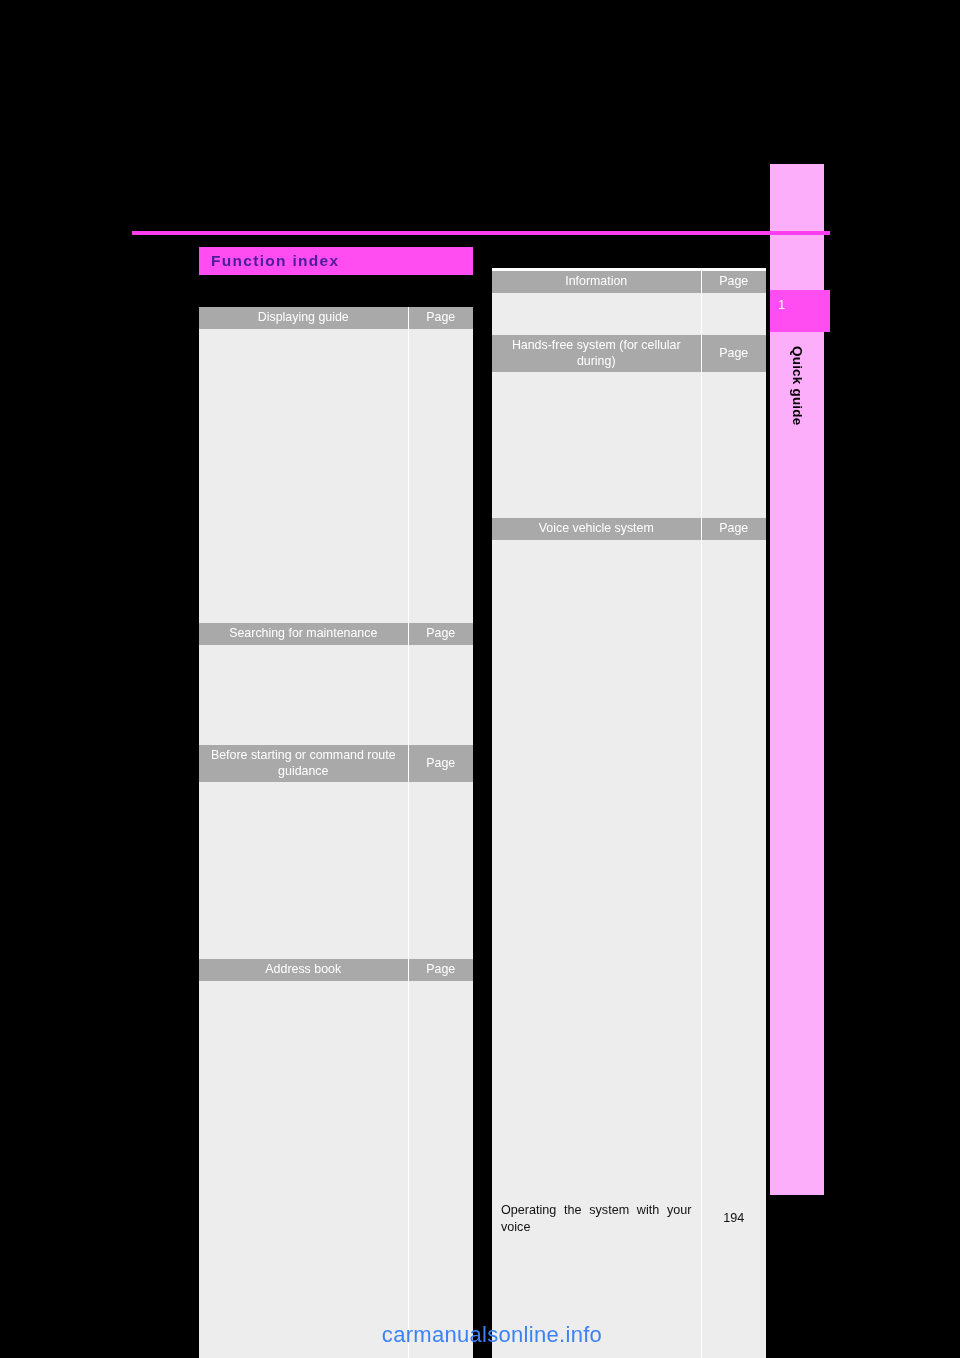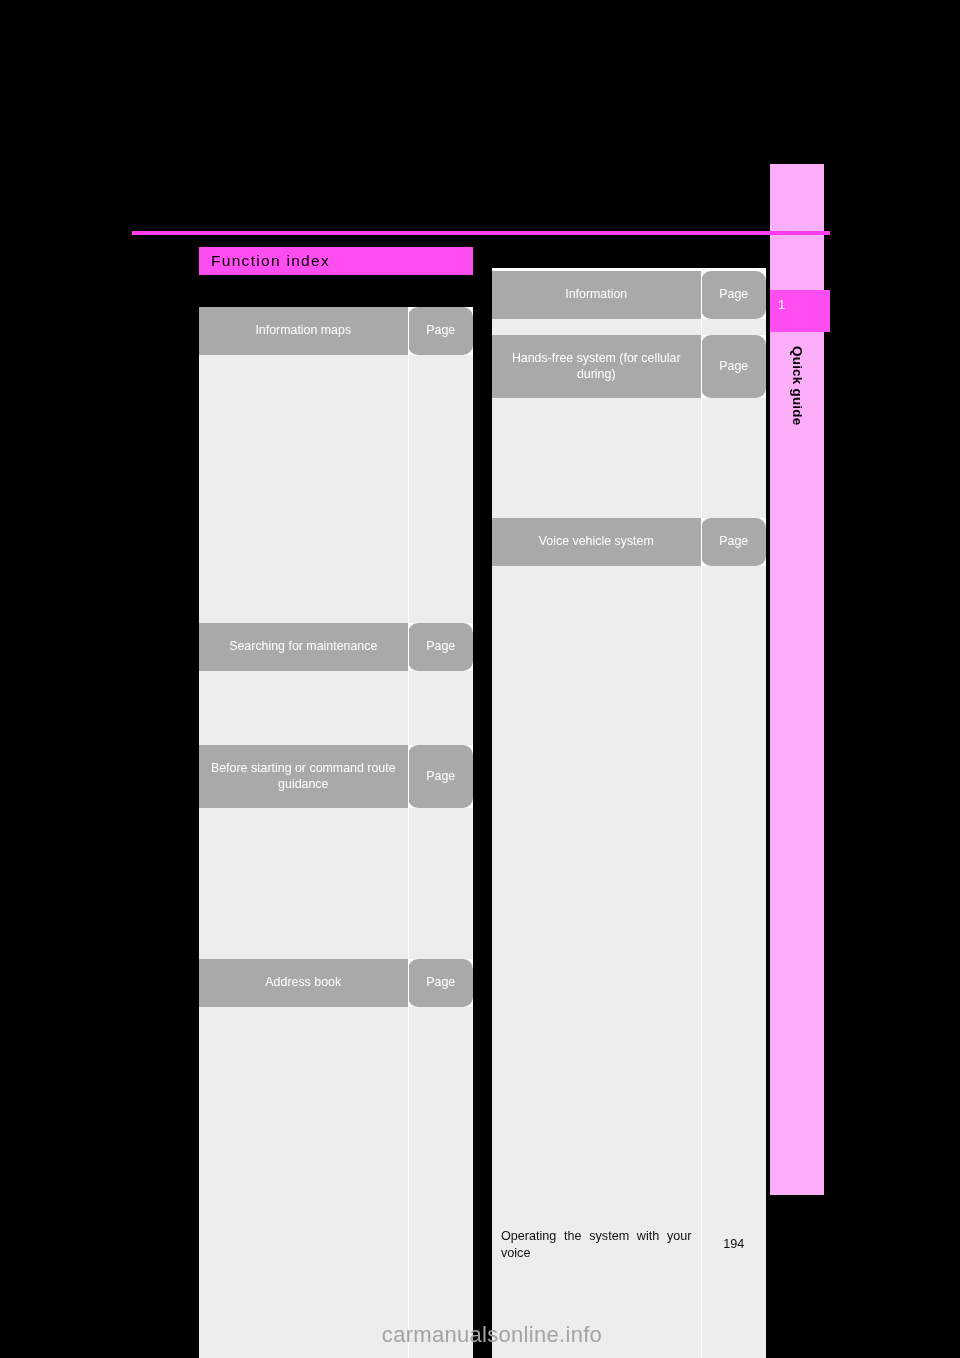--- a/index.html
+++ b/index.html
@@ -89,9 +89,9 @@
     align-items: center;
   }
   .title-banner-text {
-    color: #000000;
+    color: #4c1d95;
     font-size: 15.5px;
-    font-weight: normal;
+    font-weight: bold;
     letter-spacing: 1.3px;
     padding-left: 12px;
   }

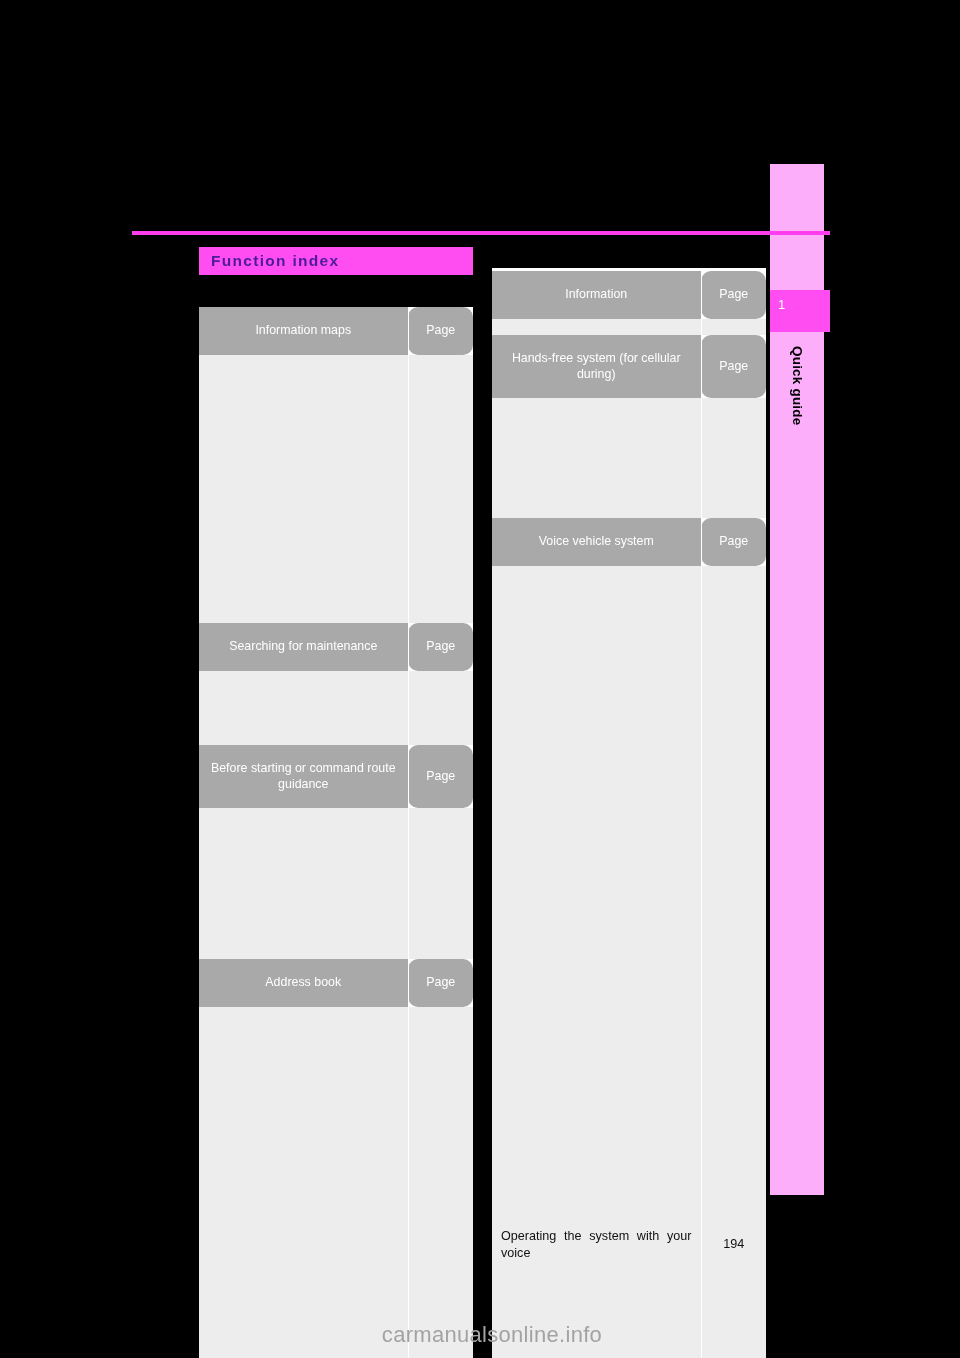--- a/index.html
+++ b/index.html
@@ -114,7 +114,7 @@
     font-size: 12.4px;
     font-weight: normal;
     text-align: center;
-    padding: 16px 6px;
+    padding: 3px 6px;
     line-height: 1.25;
   }
   .tbl thead th.pagehead {

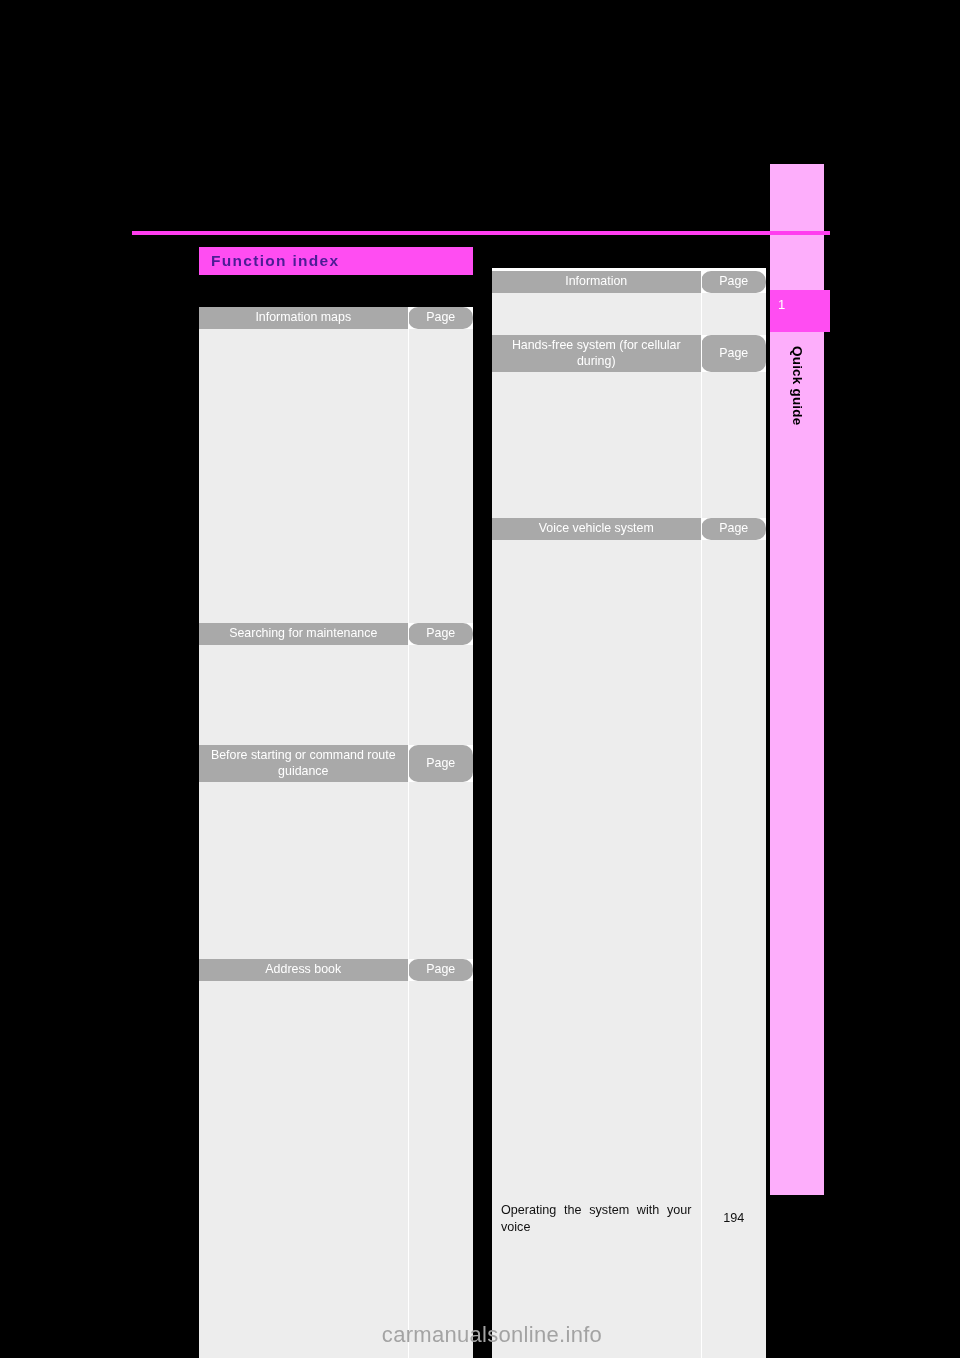--- a/index.html
+++ b/index.html
@@ -119,7 +119,6 @@
   }
   .tbl thead th.pagehead {
     border-left: 1px solid #ffffff;
-    border-radius: 10px;
   }
   .tbl tbody td {
     background: #EDEDED;

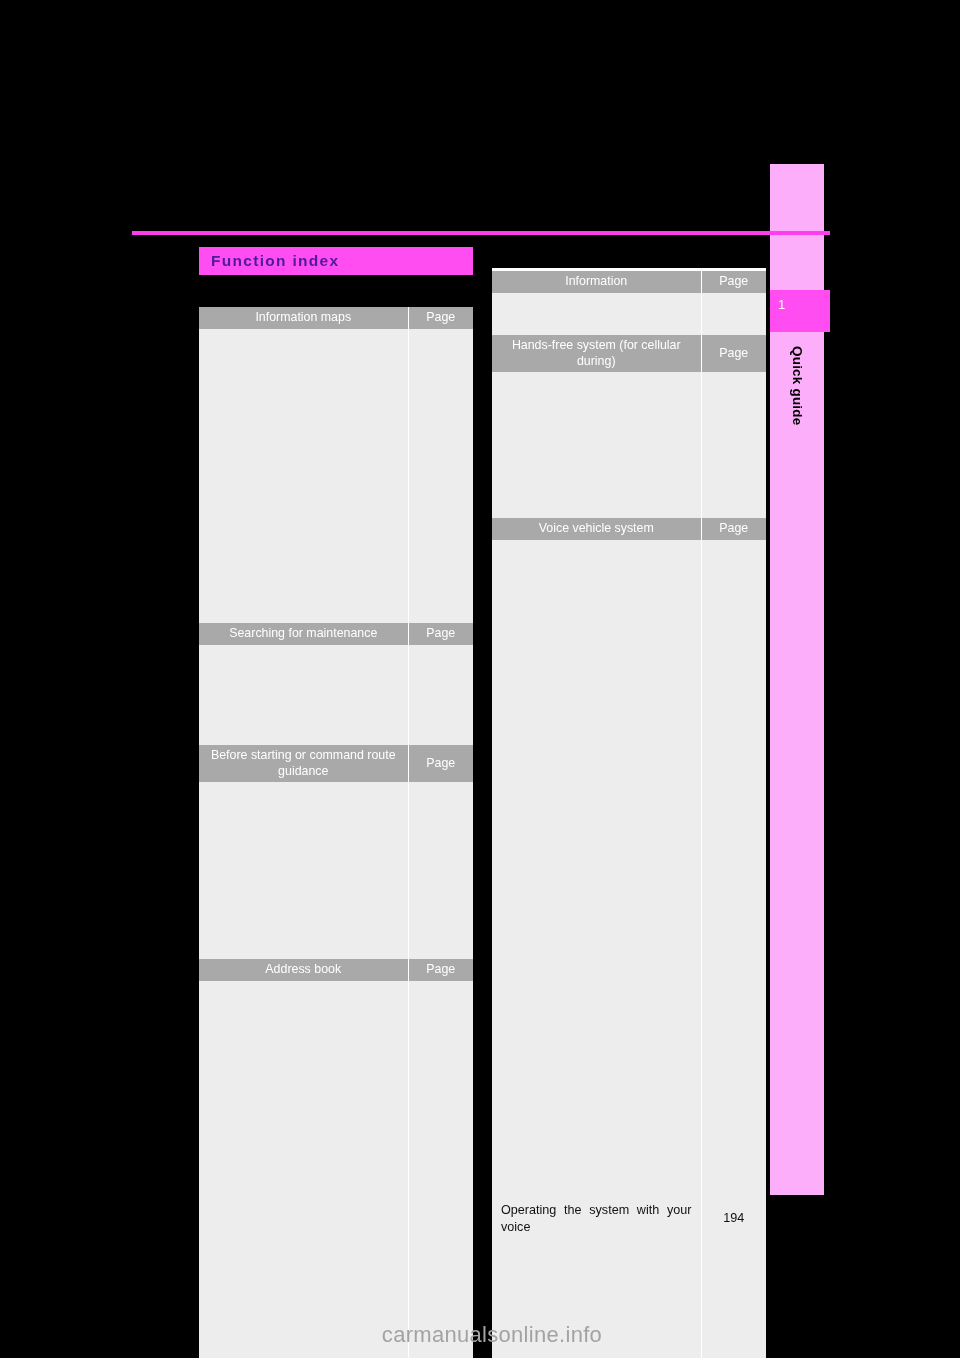--- a/index.html
+++ b/index.html
@@ -210,7 +210,7 @@
       </colgroup>
     <thead>
         <tr>
-      <th>Information maps</th>
+      <th>Displaying guide</th>
       <th class="pagehead">Page</th>
     </tr>
       </thead>

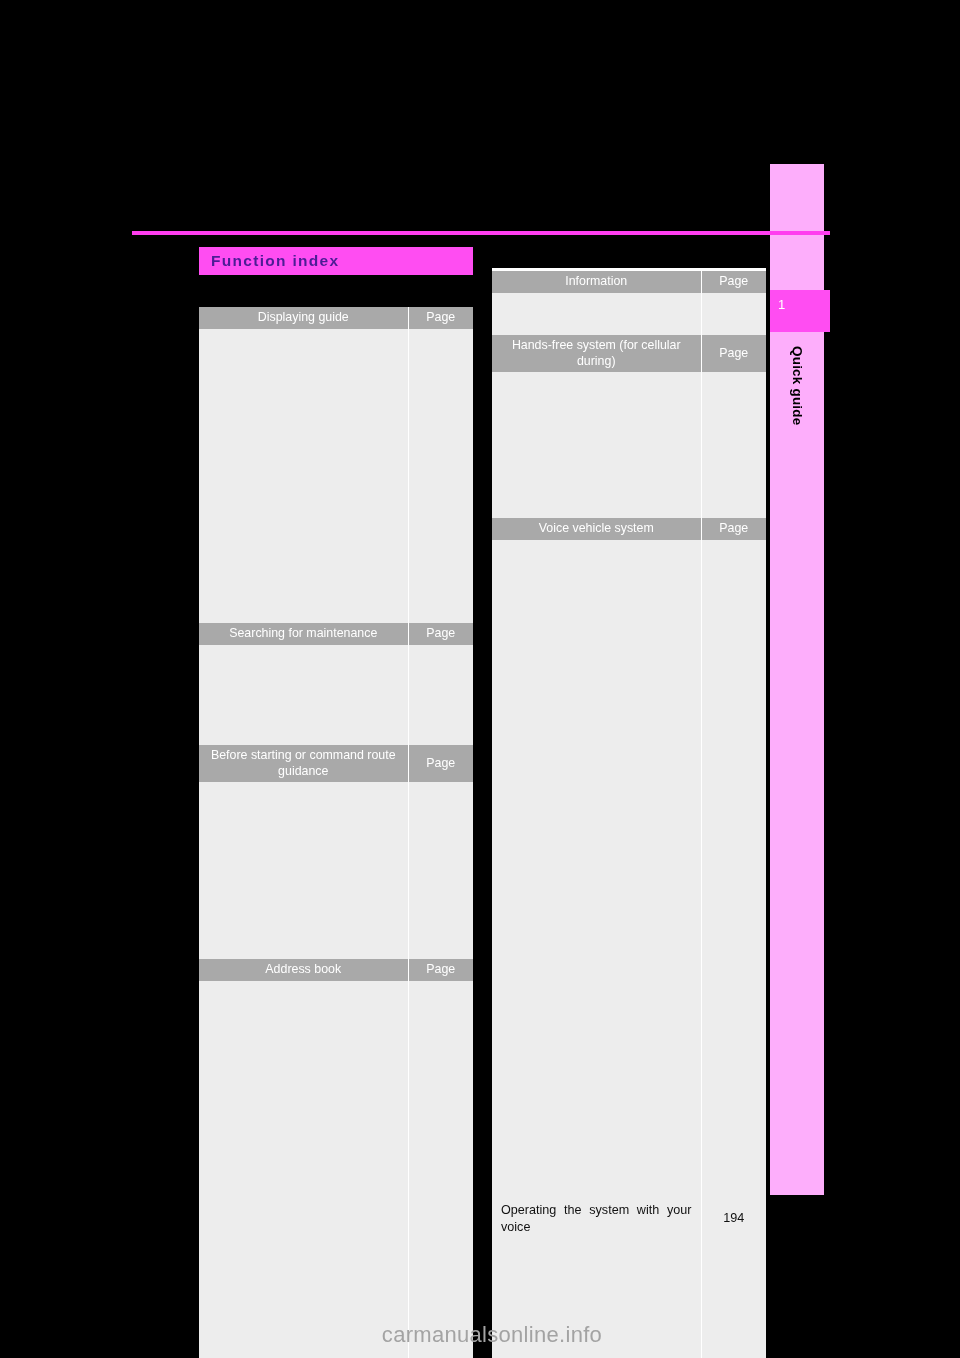--- a/index.html
+++ b/index.html
@@ -178,7 +178,7 @@
     top: 1322px;
     width: 960px;
     text-align: center;
-    color: #a3a3a3;
+    color: #3b82f6;
     font-size: 22px;
     letter-spacing: 0.3px;
     padding-left: 24px;

